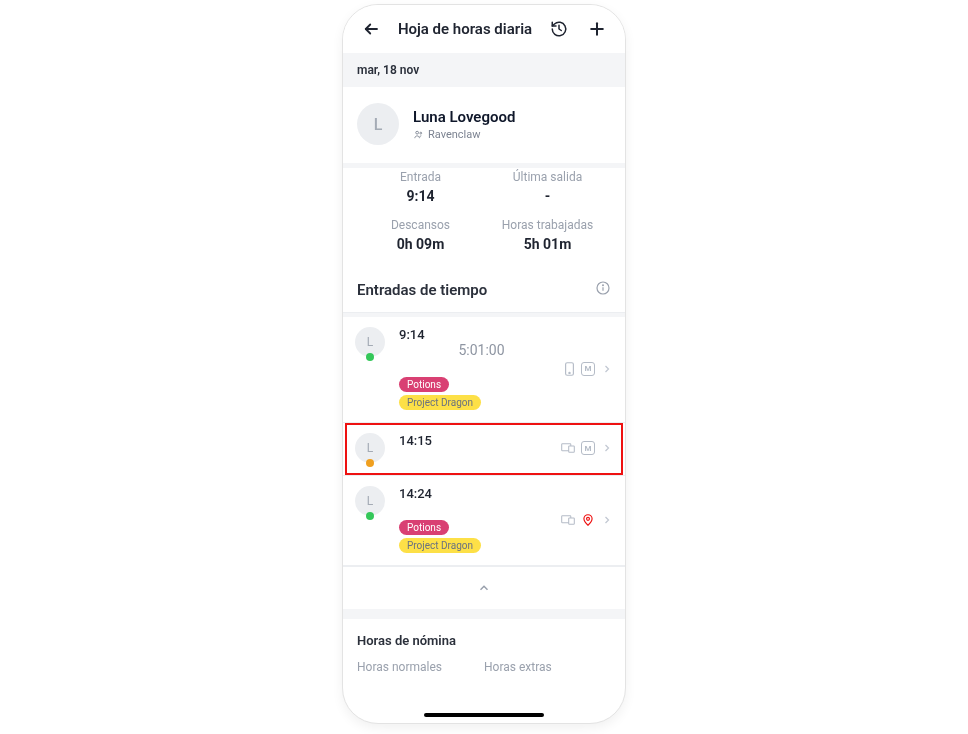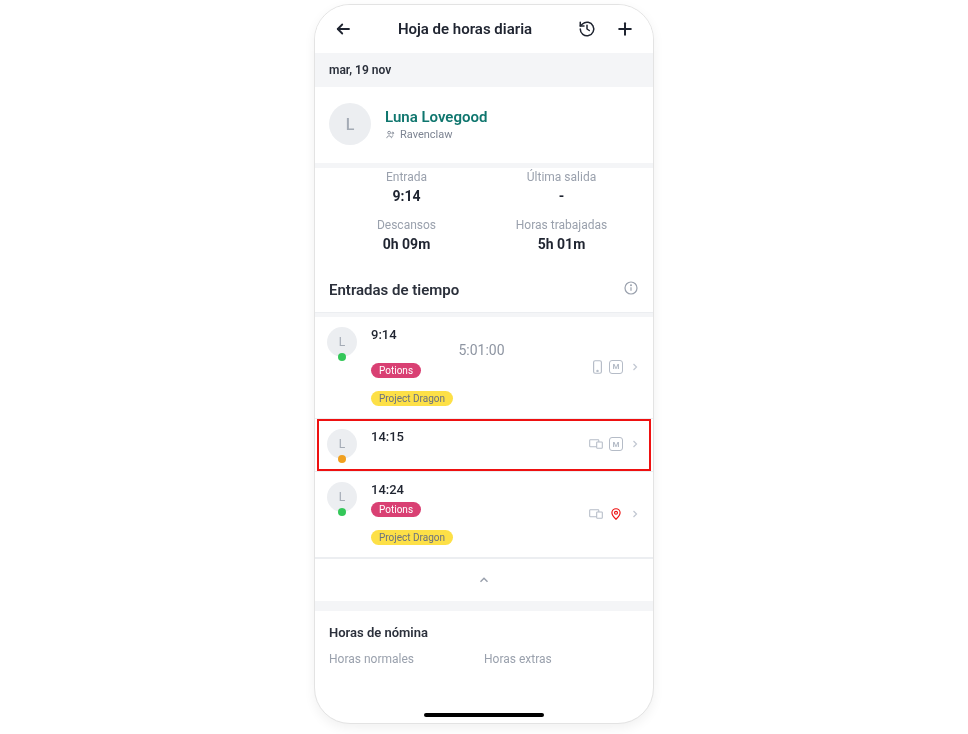--- a/index.html
+++ b/index.html
@@ -14,7 +14,7 @@
     height: 734px;
   }
   .phone {
-    width: 340px;
+    width: 284px;
     height: 720px;
     border: 1px solid #e3e3e3;
     border-radius: 36px;

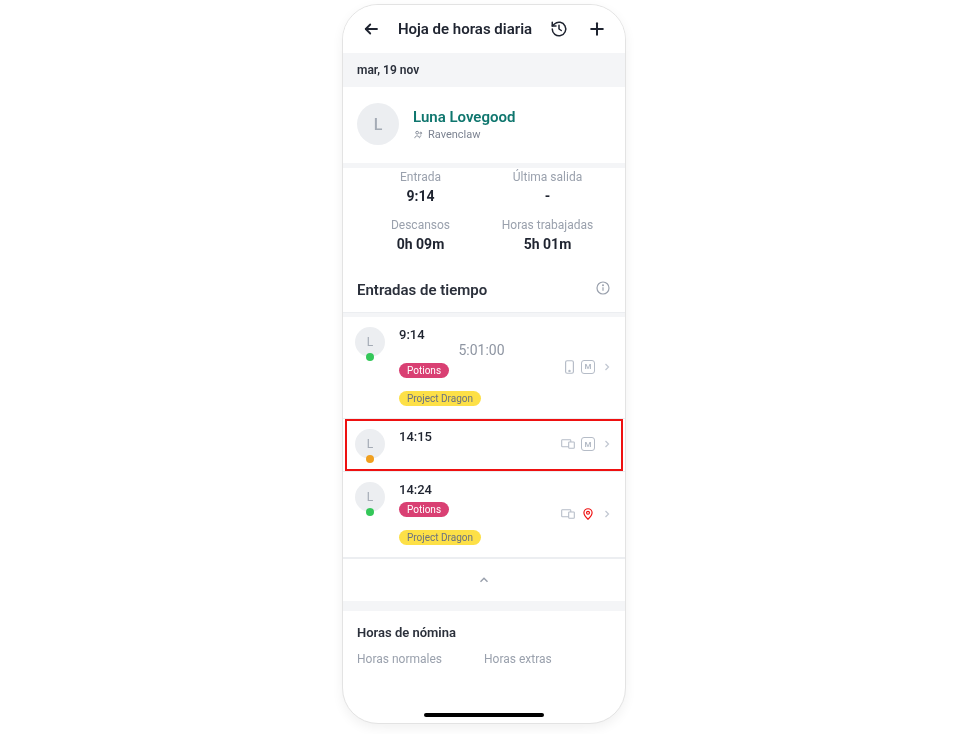--- a/index.html
+++ b/index.html
@@ -183,7 +183,7 @@
       </div>
     </div>
 
-    <div class="date-bar">mar, 19 nov</div>
+    <div class="date-bar">mar, 18 nov</div>
 
     <div class="profile">
       <div class="avatar">L</div>

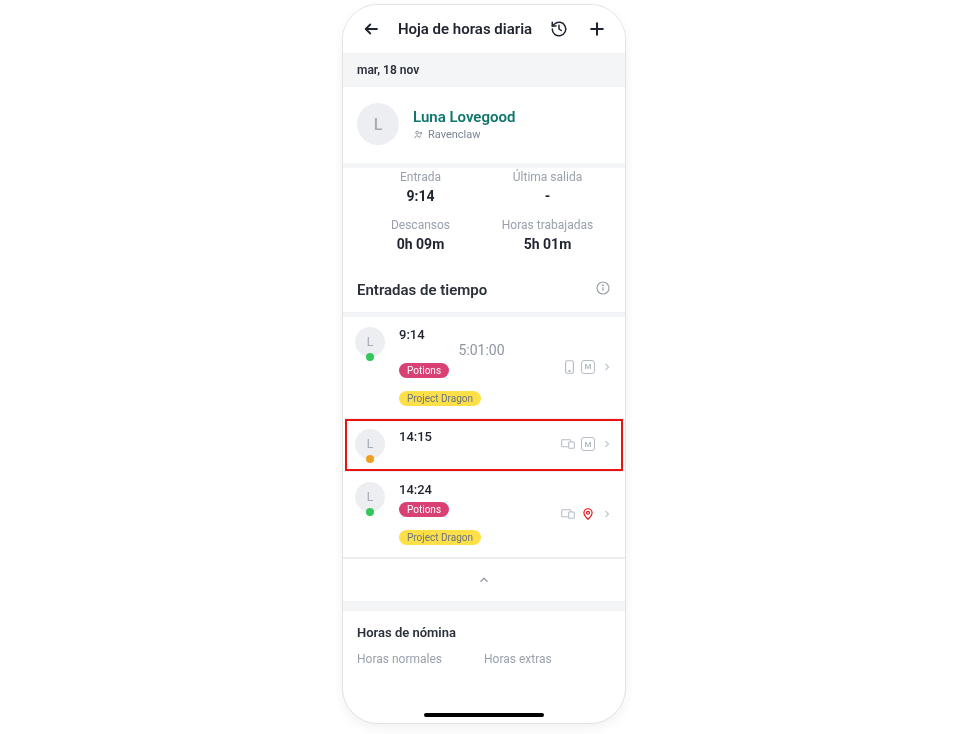--- a/index.html
+++ b/index.html
@@ -68,7 +68,7 @@
     display: flex; align-items: center; justify-content: center;
     color: #a4abb5; font-size: 16px; font-weight: 500;
   }
-  .profile .name { font-size: 15px; font-weight: 600; color: #0f766e; text-align: right; }
+  .profile .name { font-size: 15px; font-weight: 600; color: #0f172a; text-align: right; }
   .profile .team { font-size: 11px; color: #7d8492; display: flex; align-items: center; gap: 4px; margin-top: 2px; }
   .section-title {
     font-size: 13px; font-weight: 600; color: #2b303b;

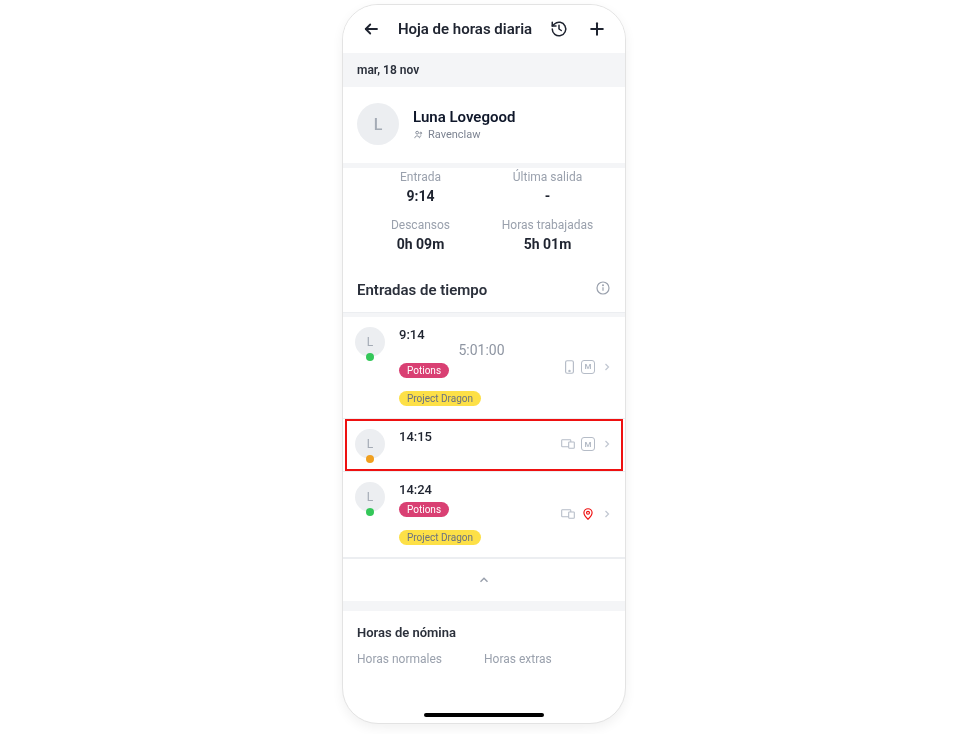--- a/index.html
+++ b/index.html
@@ -113,7 +113,7 @@
   .entry-body { margin-left: 14px; flex: 1; }
   .entry-time { font-size: 13px; color: #1f2430; font-weight: 500; }
   .entry-duration { font-size: 14px; color: #8e95a2; margin-top: 0; text-align: center; }
-  .tag-row { display: flex; flex-direction: column; align-items: flex-start; gap: 13px; margin-top: 5px; }
+  .tag-row { display: flex; flex-direction: column; align-items: flex-start; gap: 3px; margin-top: 19px; }
   .tag {
     font-size: 10px; padding: 2px 8px; border-radius: 9px; display: inline-block;
   }

